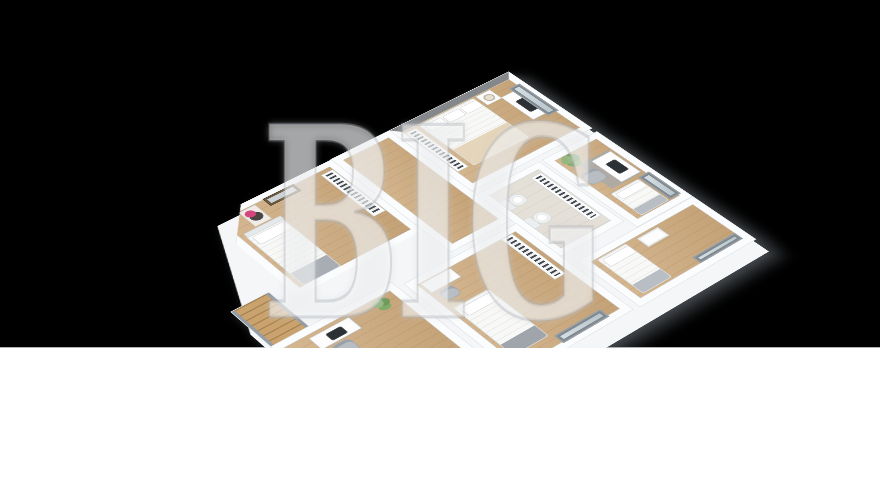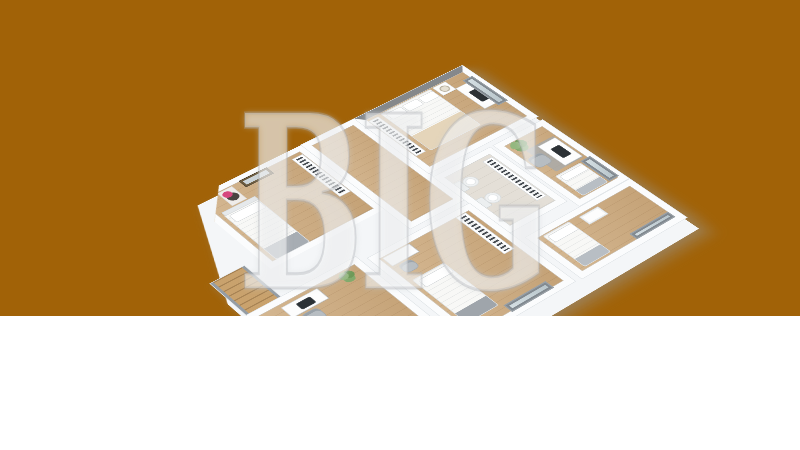--- a/index.html
+++ b/index.html
@@ -3,7 +3,7 @@
 <meta charset="utf-8">
 <style>
   html,body{margin:0;padding:0;background:#ffffff;font-family:"Liberation Sans",sans-serif;}
-  .scene{position:relative;width:800px;height:316px;background:#a16207;overflow:hidden;}
+  .scene{position:relative;width:800px;height:316px;background:#000000;overflow:hidden;}
 
   
   .plan{

